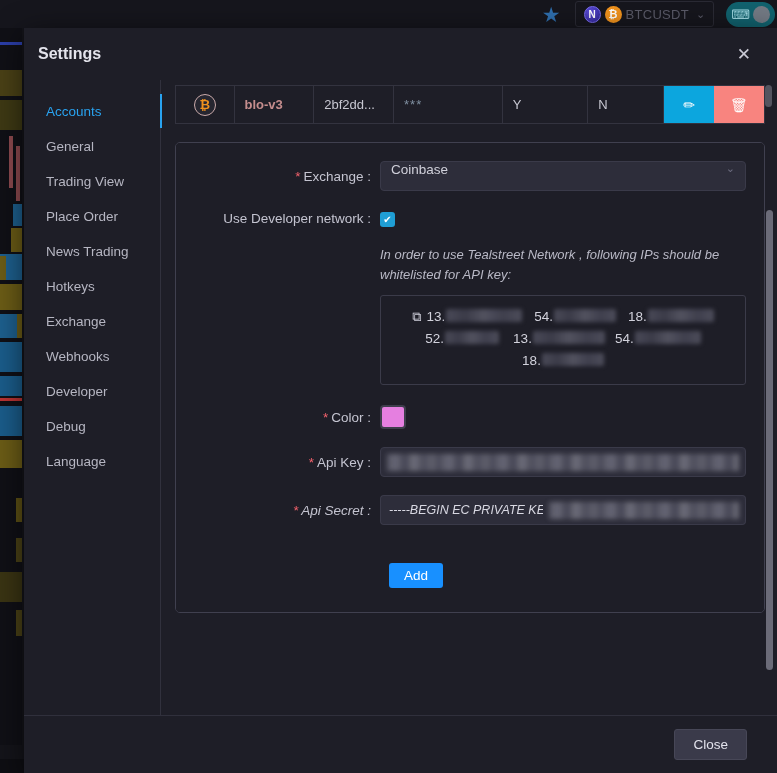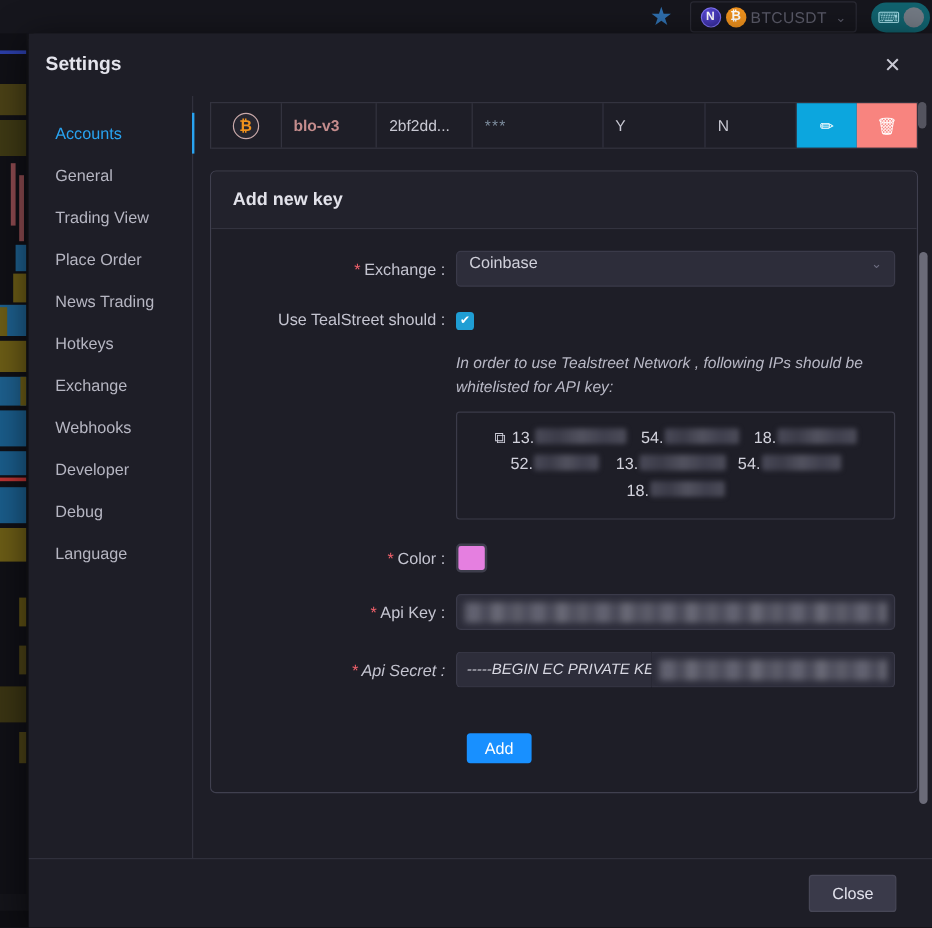--- a/index.html
+++ b/index.html
@@ -597,7 +597,6 @@
         <div class="table-scrollbar"></div>
 
         <div class="card">
-          <div class="card-head">Add new key</div>
           <div class="card-body">
 
             <div class="frow">

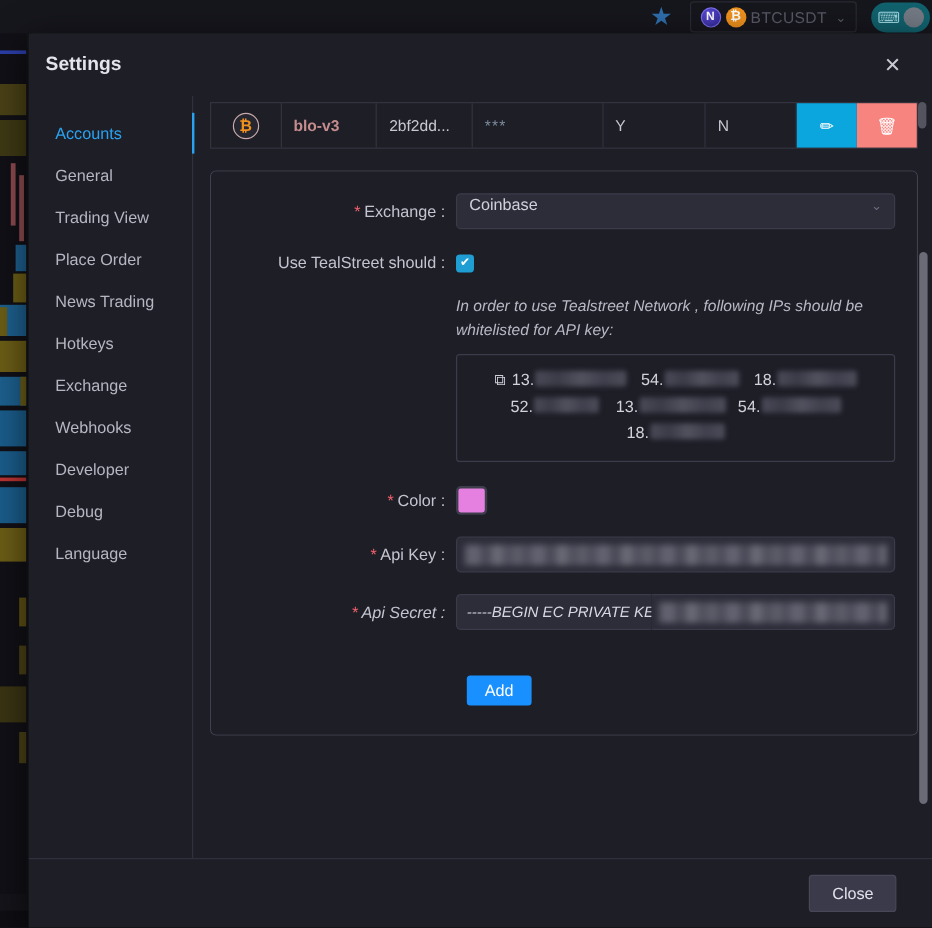--- a/index.html
+++ b/index.html
@@ -306,8 +306,8 @@
     border: 1px solid #3a3a49;
     border-radius: 4px;
     display: flex;
-    align-items: flex-end;
-    padding: 12px 10px;
+    align-items: flex-start;
+    padding: 0 10px;
     font-size: 13.5px;
     color: #d0d0da;
     cursor: pointer;

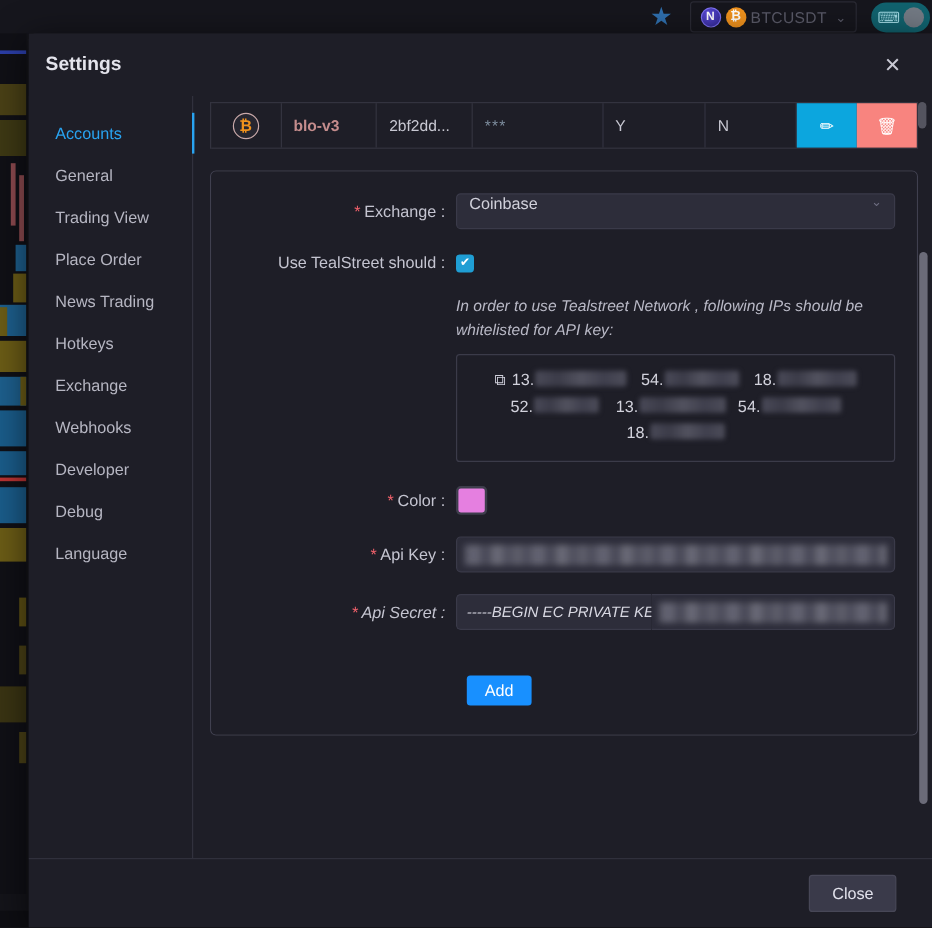--- a/index.html
+++ b/index.html
@@ -613,7 +613,7 @@
 
             <div class="frow">
               <div class="flabel">
-                <span>Use TealStreet should</span> :
+                <span>Use Developer network</span> :
               </div>
               <div class="fcontrol">
                 <span class="checkbox">

